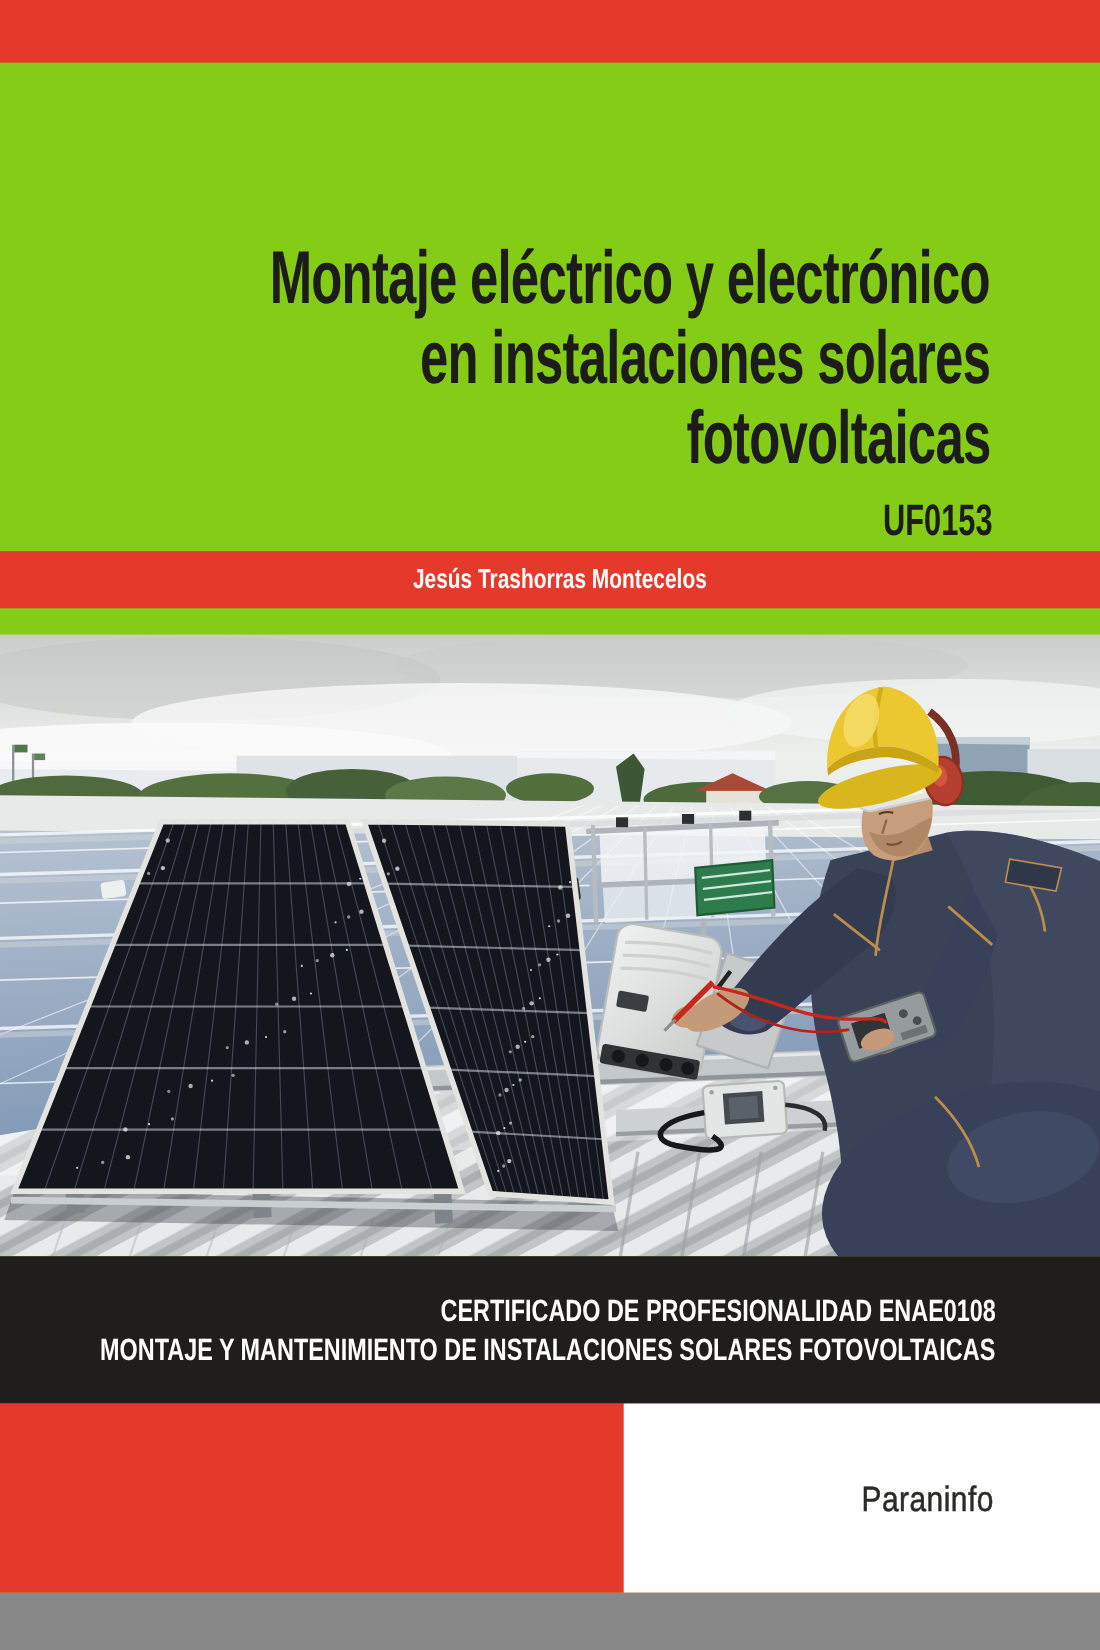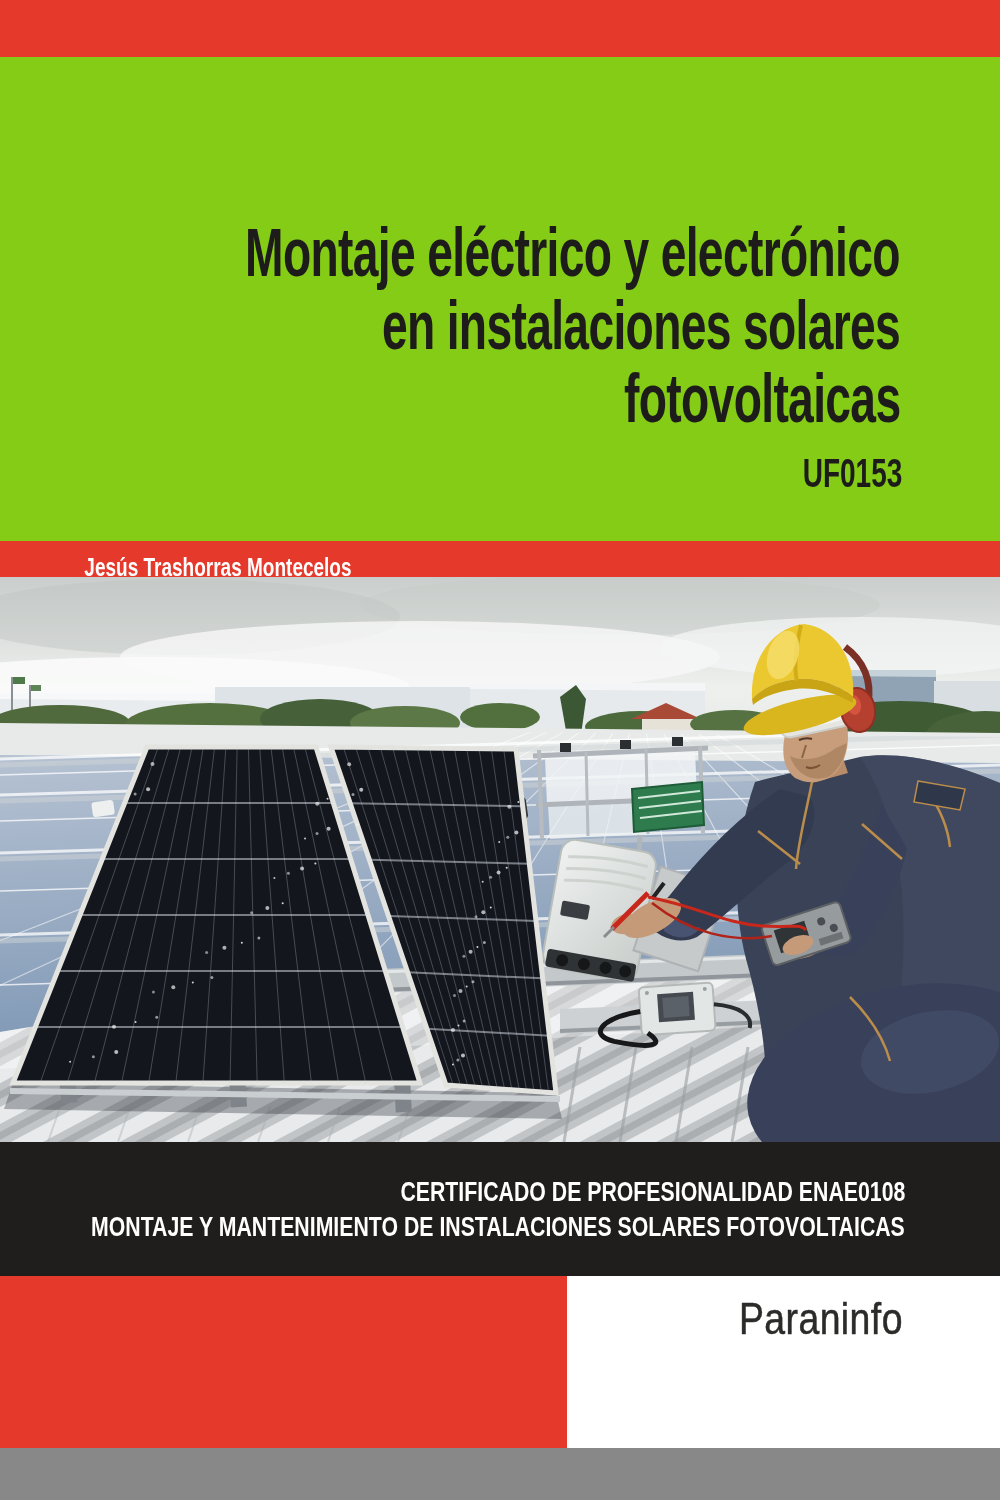--- a/index.html
+++ b/index.html
@@ -16,8 +16,8 @@
   .unit-code{position:absolute;right:98px;top:444px;font-weight:bold;font-size:40px;line-height:58px;color:#1d1c1a;}
   .unit-code span{display:inline-block;transform:scaleX(.70);transform-origin:100% 50%;}
   
-  .author-bar{position:absolute;left:0;top:541px;width:1000px;height:52px;background:#e5392c;
-    display:flex;align-items:center;justify-content:flex-start;padding-right:67px;box-sizing:border-box;}
+  .author-bar{position:absolute;left:0;top:501px;width:1000px;height:52px;background:#e5392c;
+    display:flex;align-items:center;justify-content:center;padding-right:67px;box-sizing:border-box;}
   .author-bar span{display:inline-block;color:#fff;font-weight:bold;font-size:25px;transform:scaleX(.76);transform-origin:100% 50%;white-space:nowrap;}
   
   .photo{position:absolute;left:0;top:577px;width:1000px;height:565px;overflow:hidden;background:#dfe2e0;}

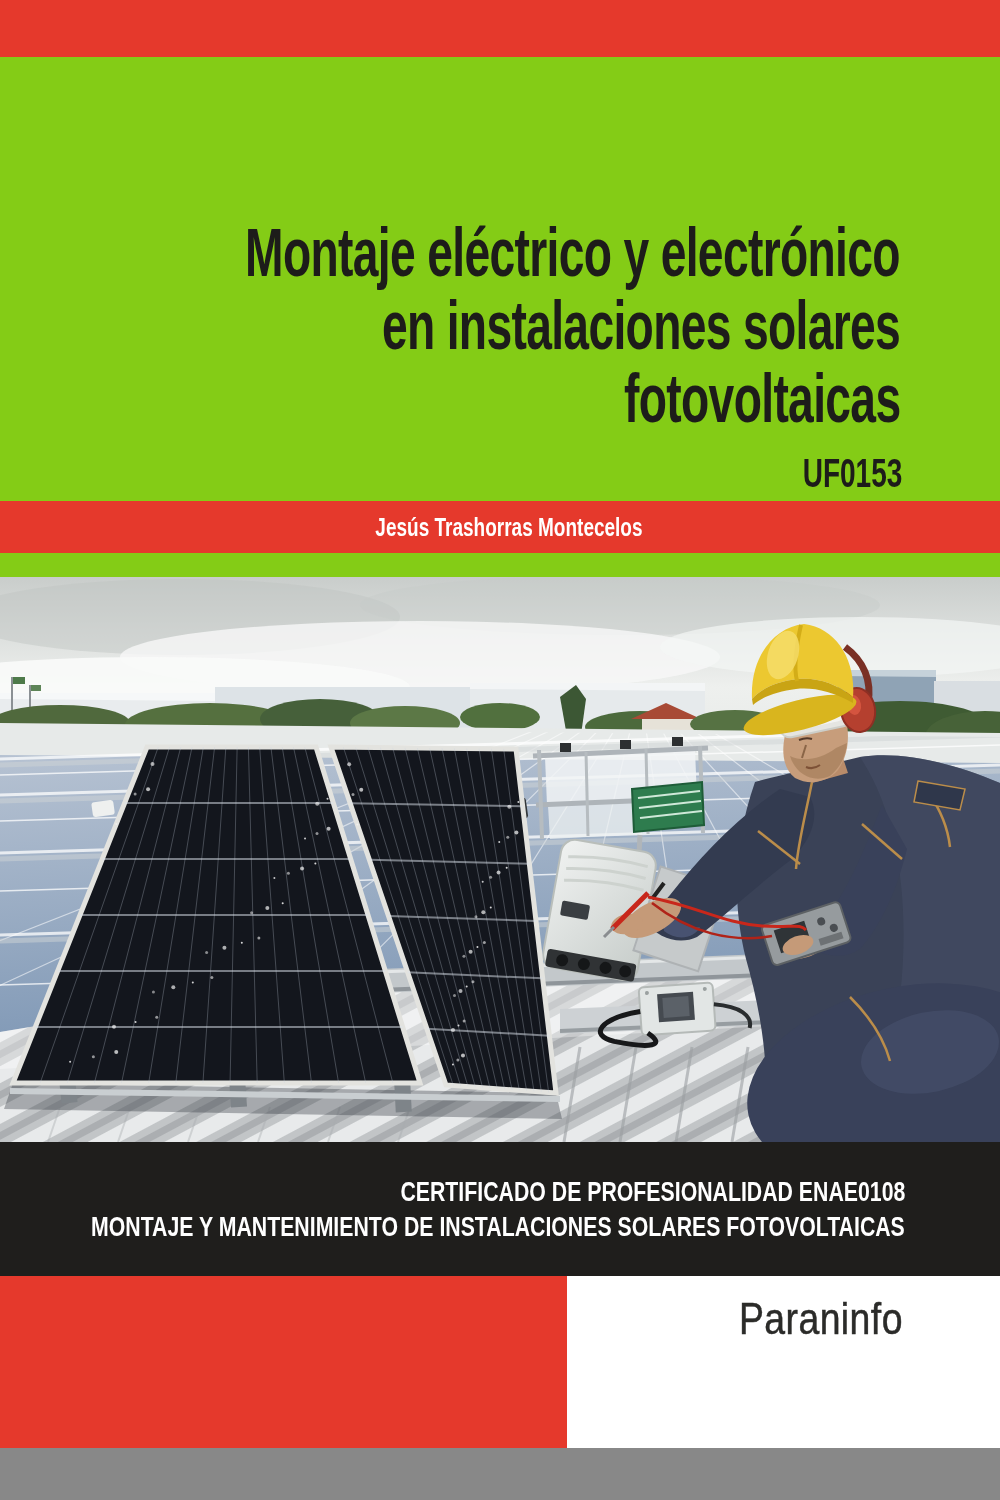--- a/index.html
+++ b/index.html
@@ -31,7 +31,7 @@
   
   .bottom-strip{position:absolute;left:0;top:1276px;width:1000px;height:224px;background:#e5392c;}
   .publisher-box{position:absolute;left:567px;top:1276px;width:433px;height:224px;background:#ffffff;}
-  .publisher-logo{position:absolute;right:97px;top:1296px;font-size:44px;line-height:46px;color:#2b2b29;
+  .publisher-logo{position:absolute;right:97px;top:1340px;font-size:32px;line-height:46px;color:#2b2b29;
     -webkit-text-stroke:.5px #2b2b29;}
   .publisher-logo span{display:inline-block;transform:scaleX(.85);transform-origin:100% 50%;letter-spacing:.5px;}
 </style>

